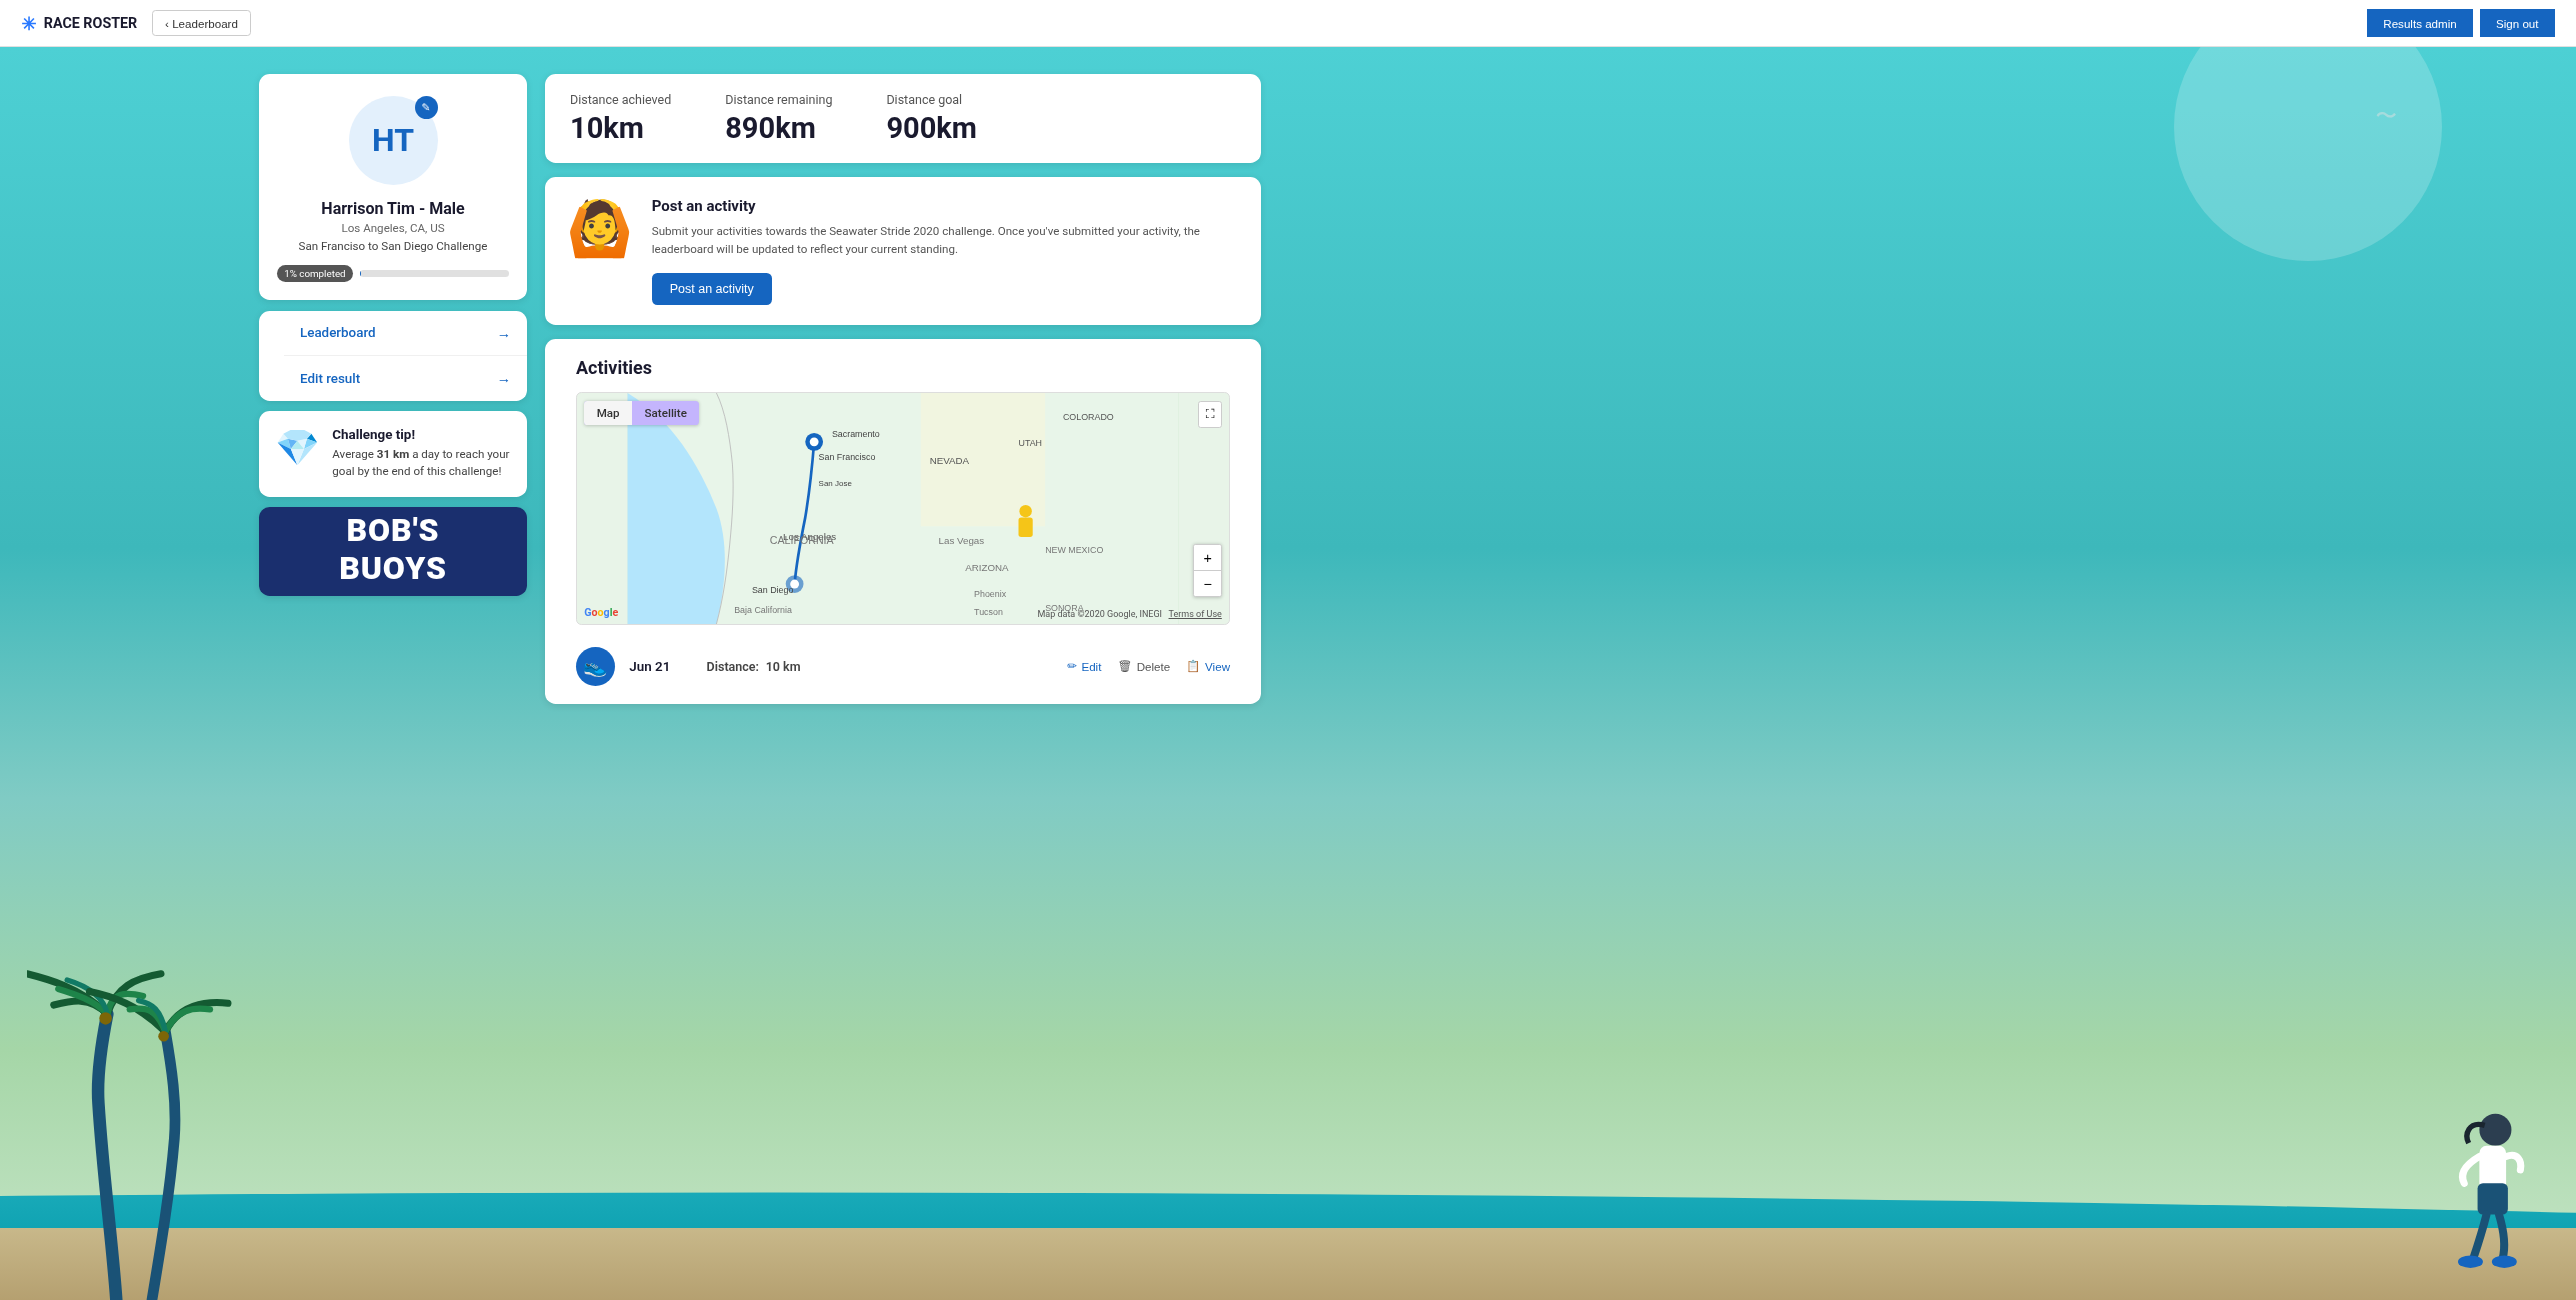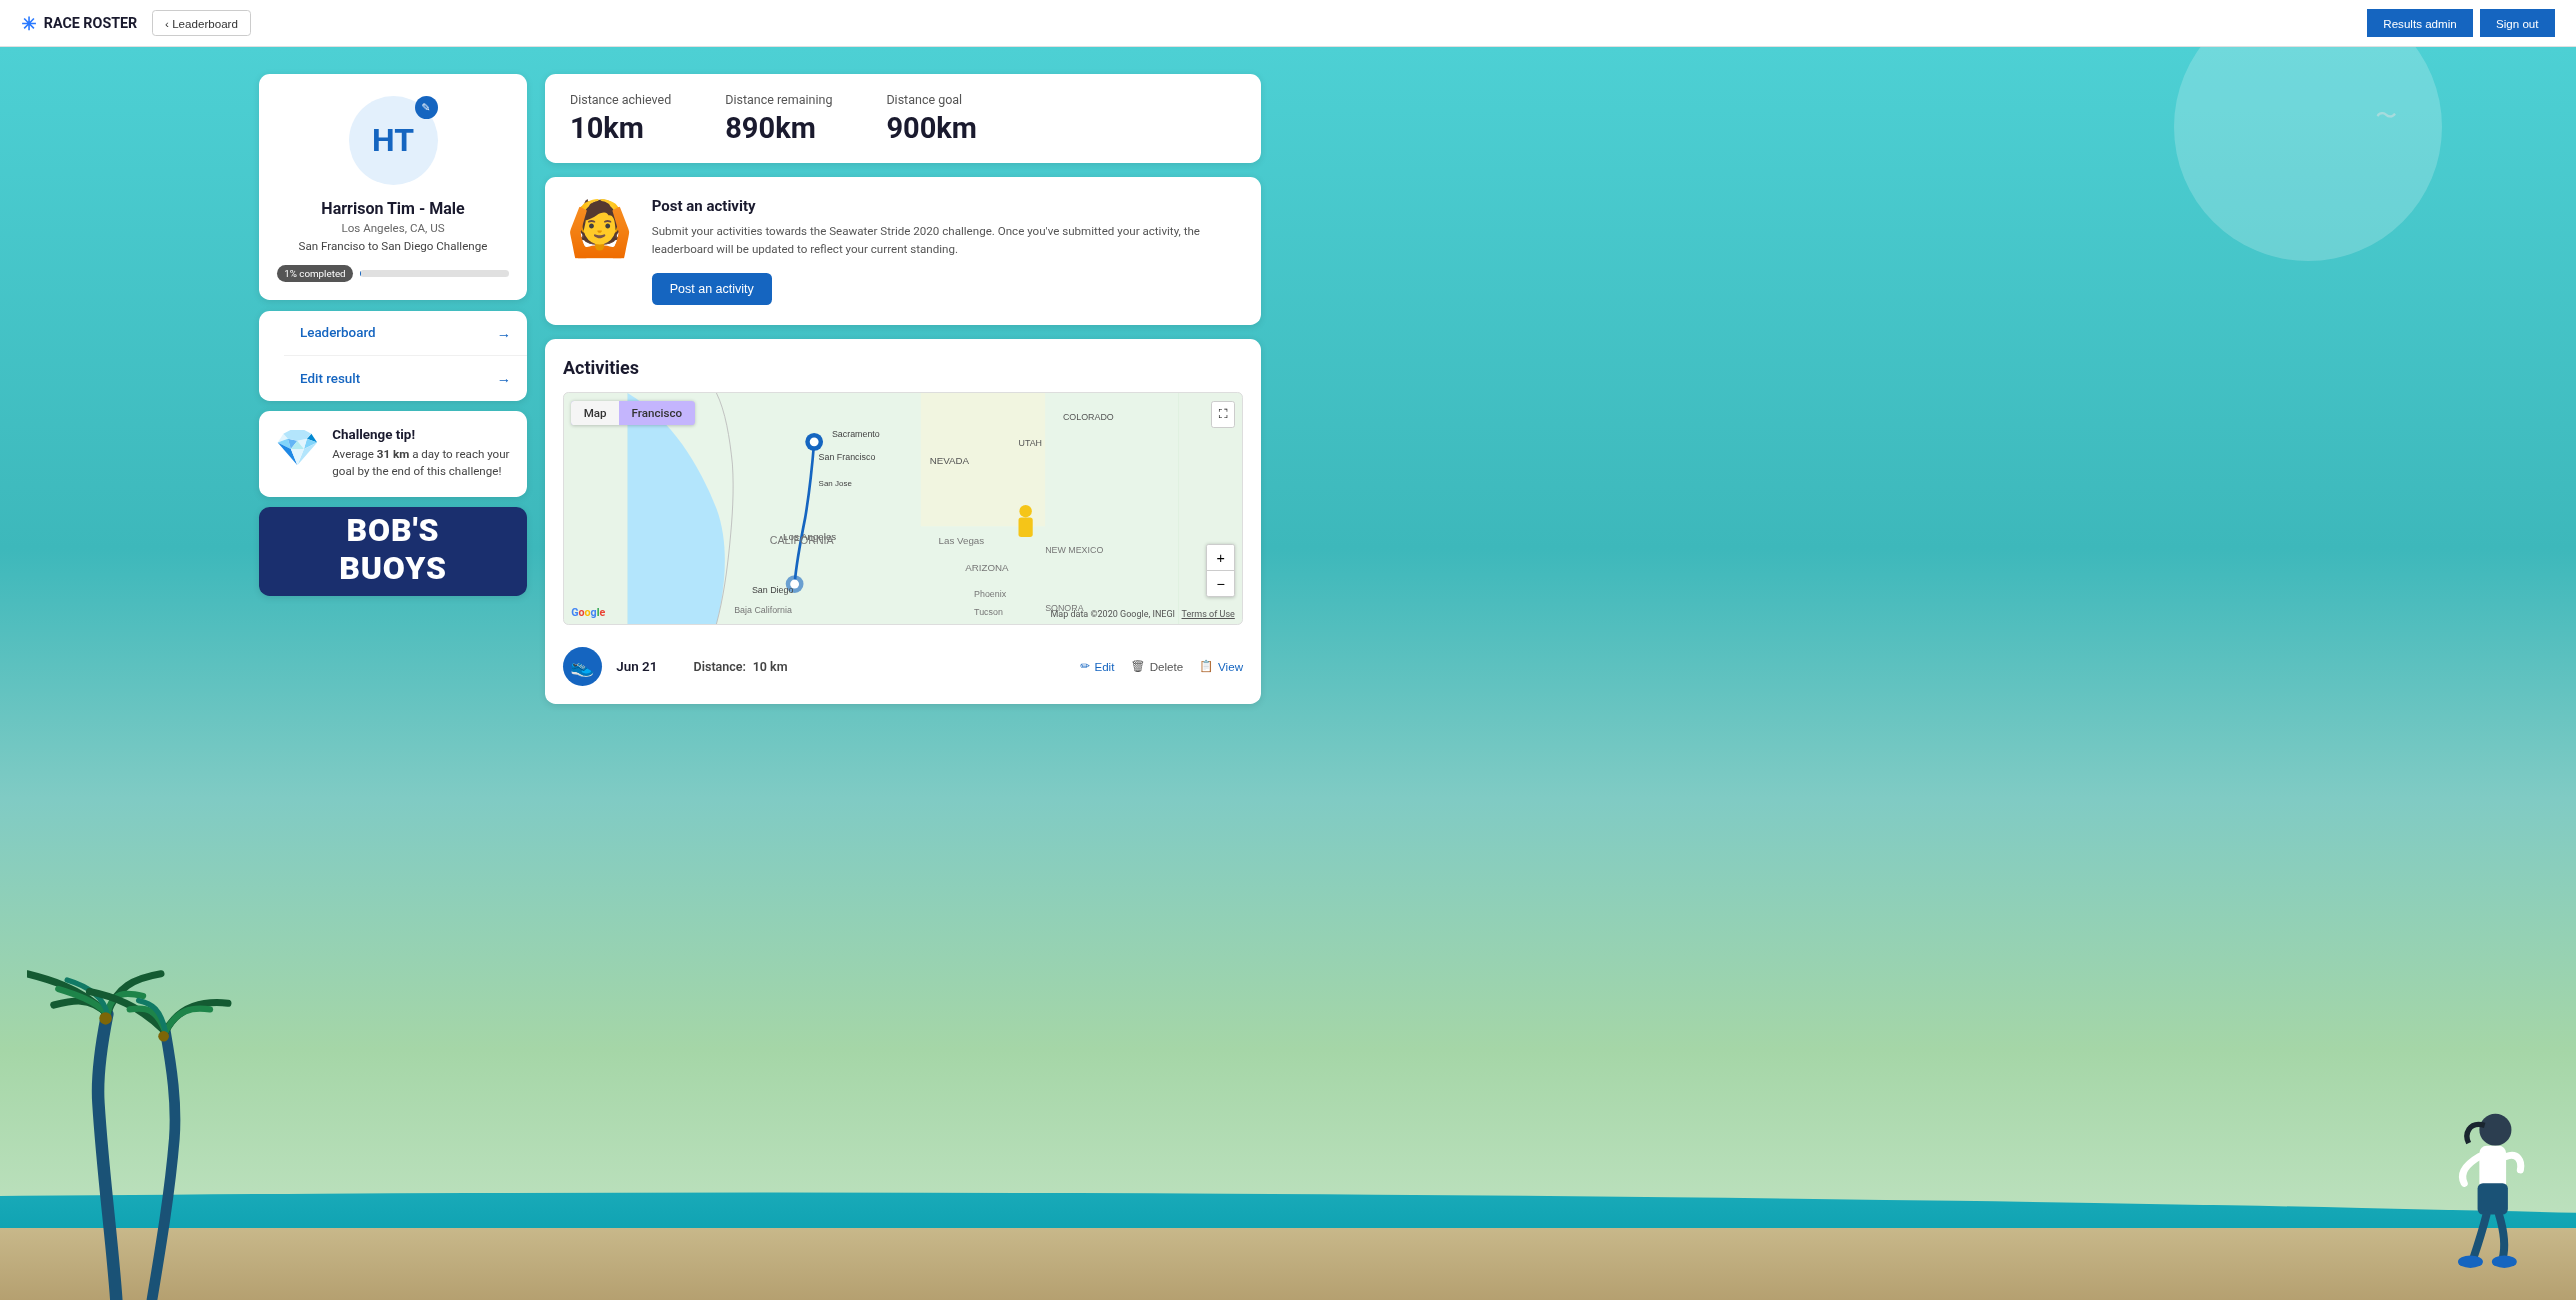--- a/index.html
+++ b/index.html
@@ -279,7 +279,7 @@
     .activities-card {
       background: white;
       border-radius: 10.7px;
-      padding: 18px 18px;
+      padding: 18px 31px;
       box-shadow: 0 1.8px 7.2px rgba(0,0,0,0.1);
     }
     .activities-title { font-size: 18px; font-weight: 700; color: #1a1a2e; margin-bottom: 14.3px; }

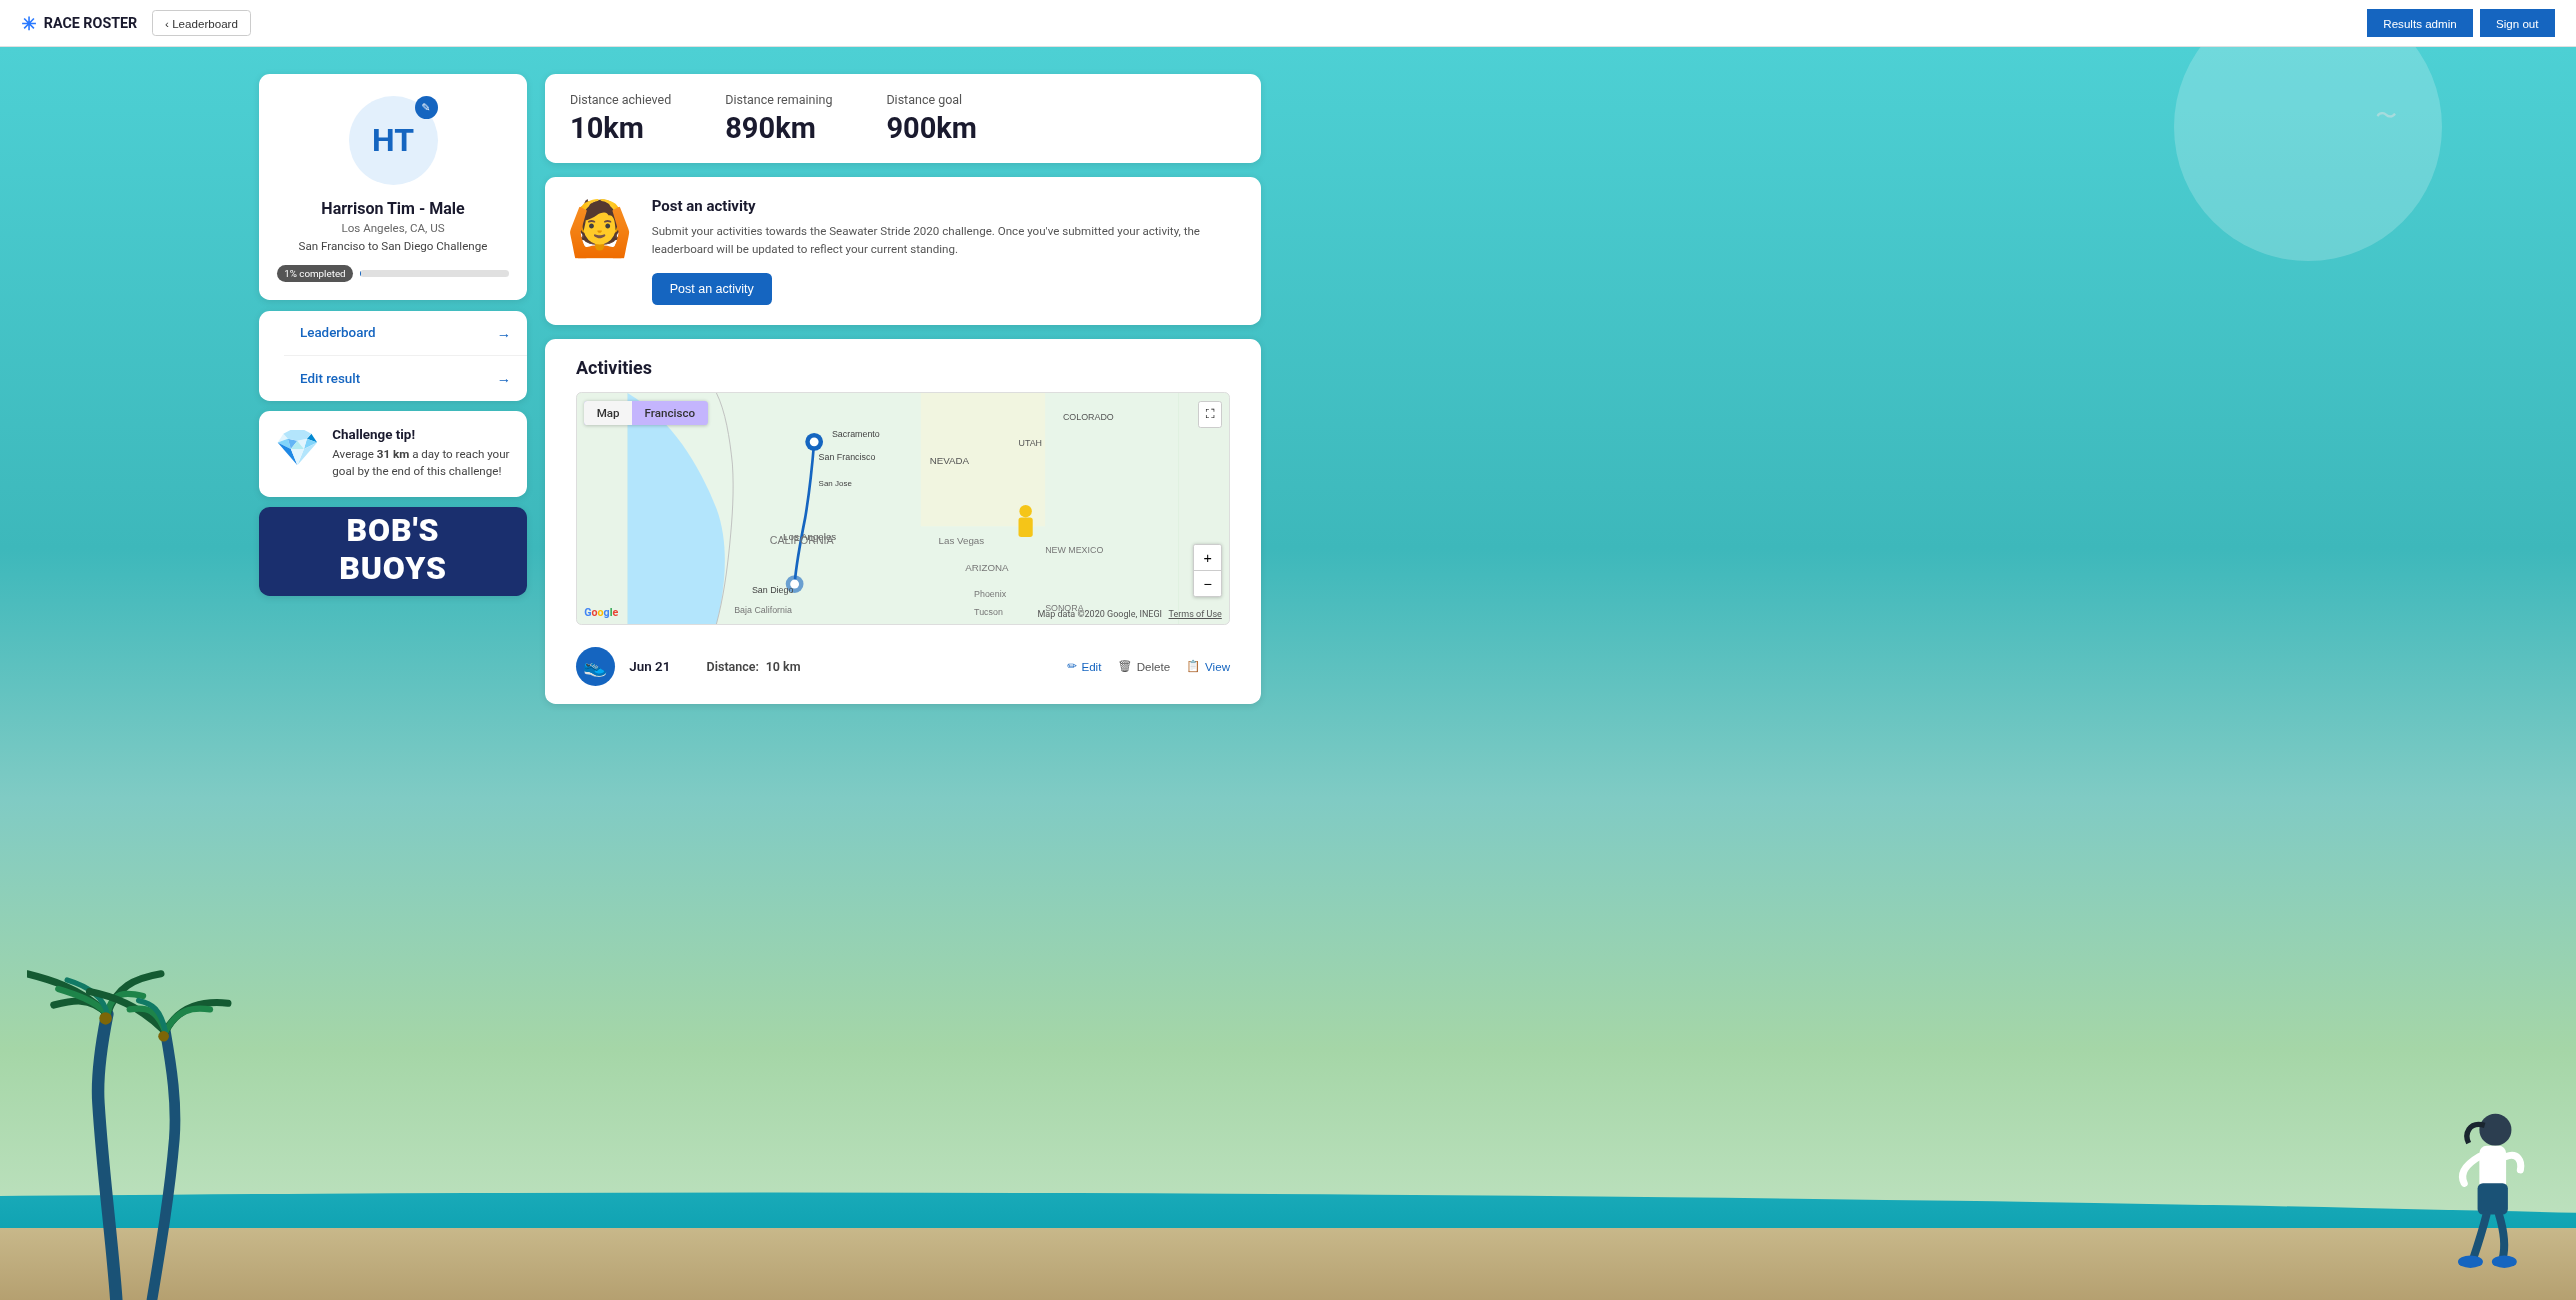--- a/index.html
+++ b/index.html
@@ -613,7 +613,7 @@
         <div class="map-container">
           <div class="map-tabs">
             <div class="map-tab active">Map</div>
-            <div class="map-tab">Francisco</div>
+            <div class="map-tab">Satellite</div>
           </div>
 
           <div class="map-fullscreen">⛶</div>

